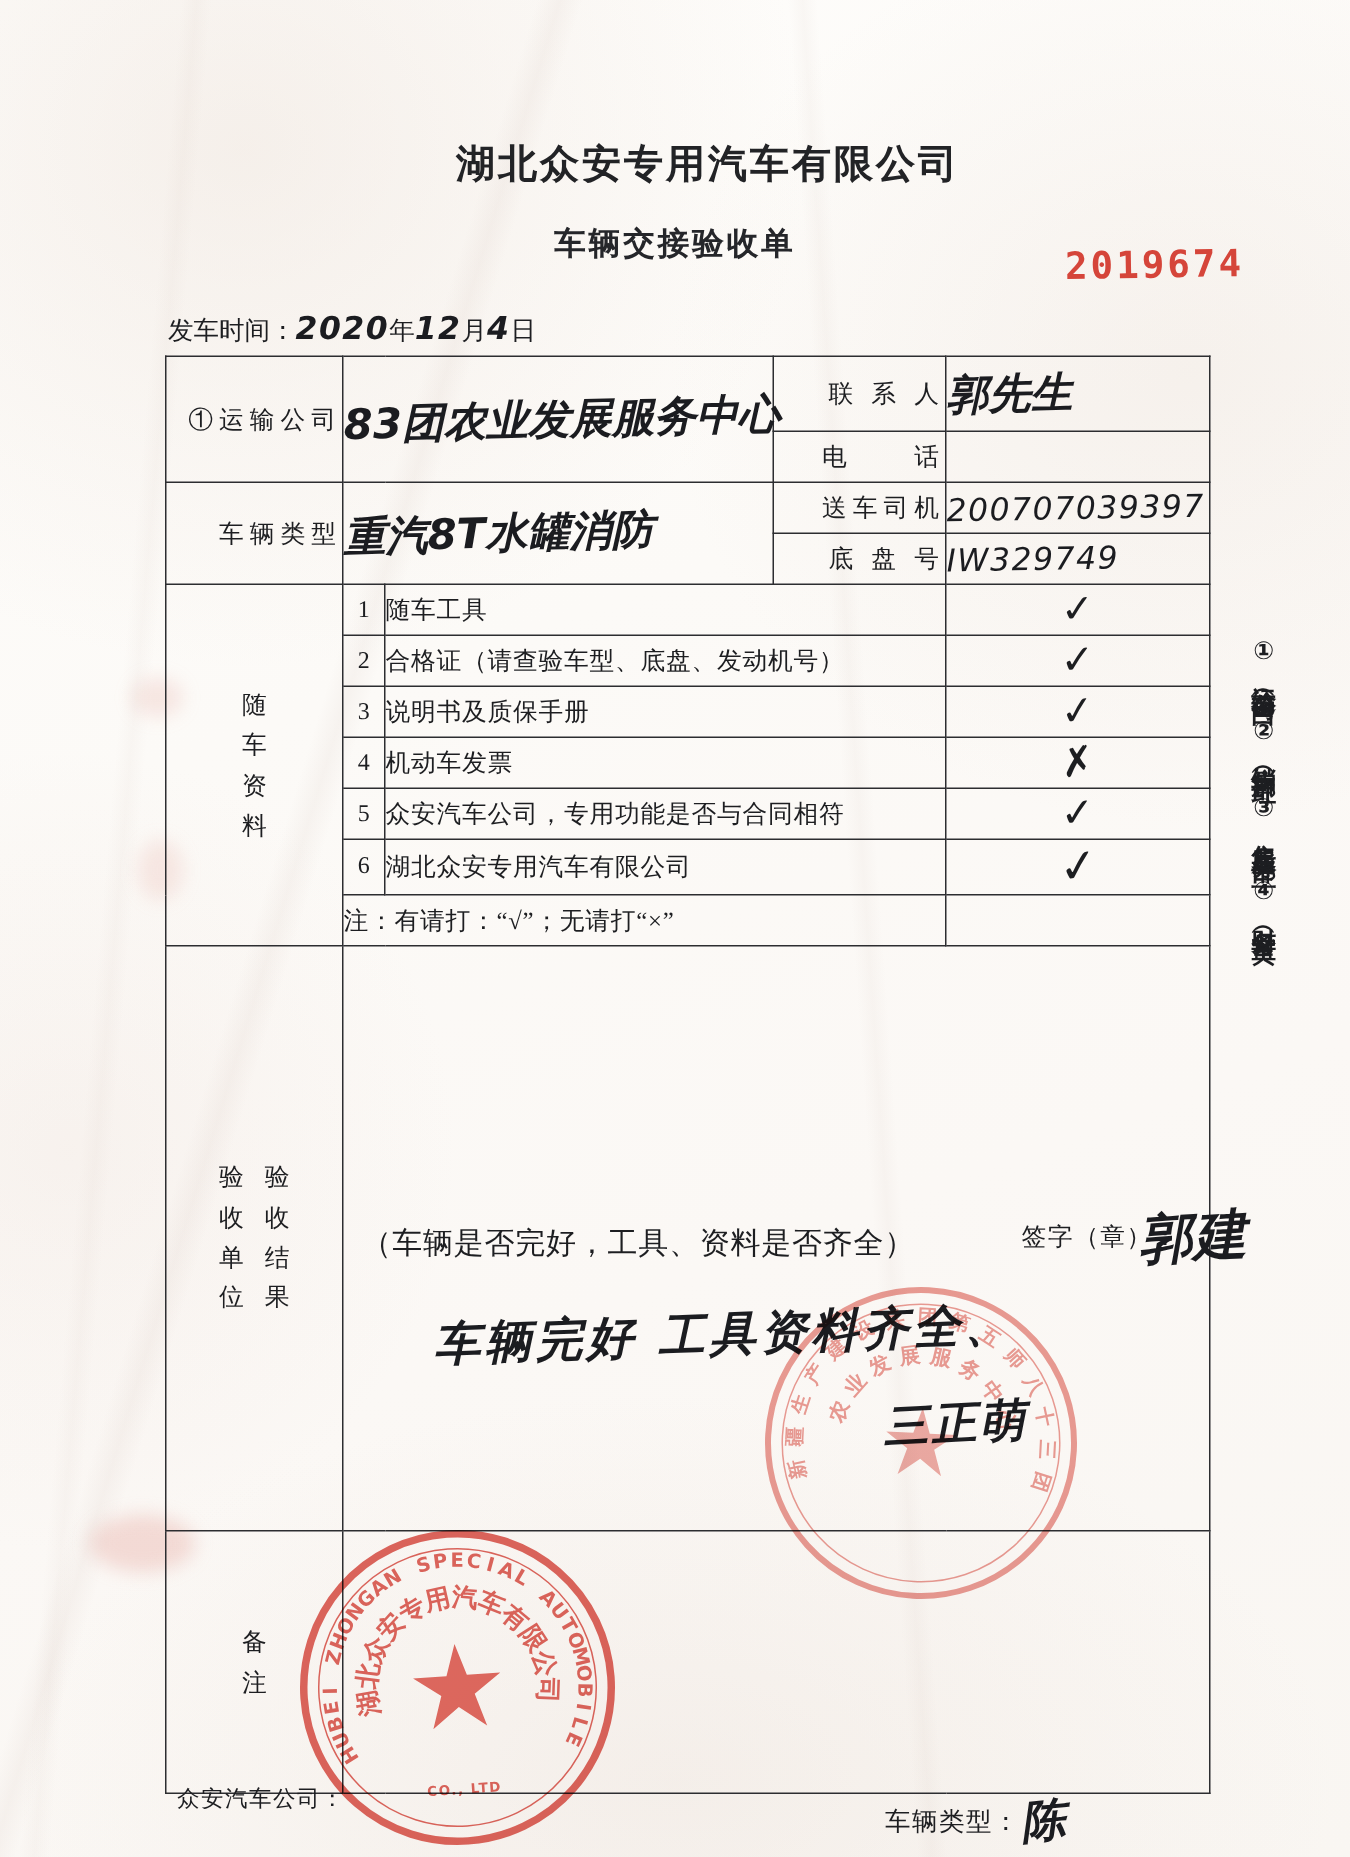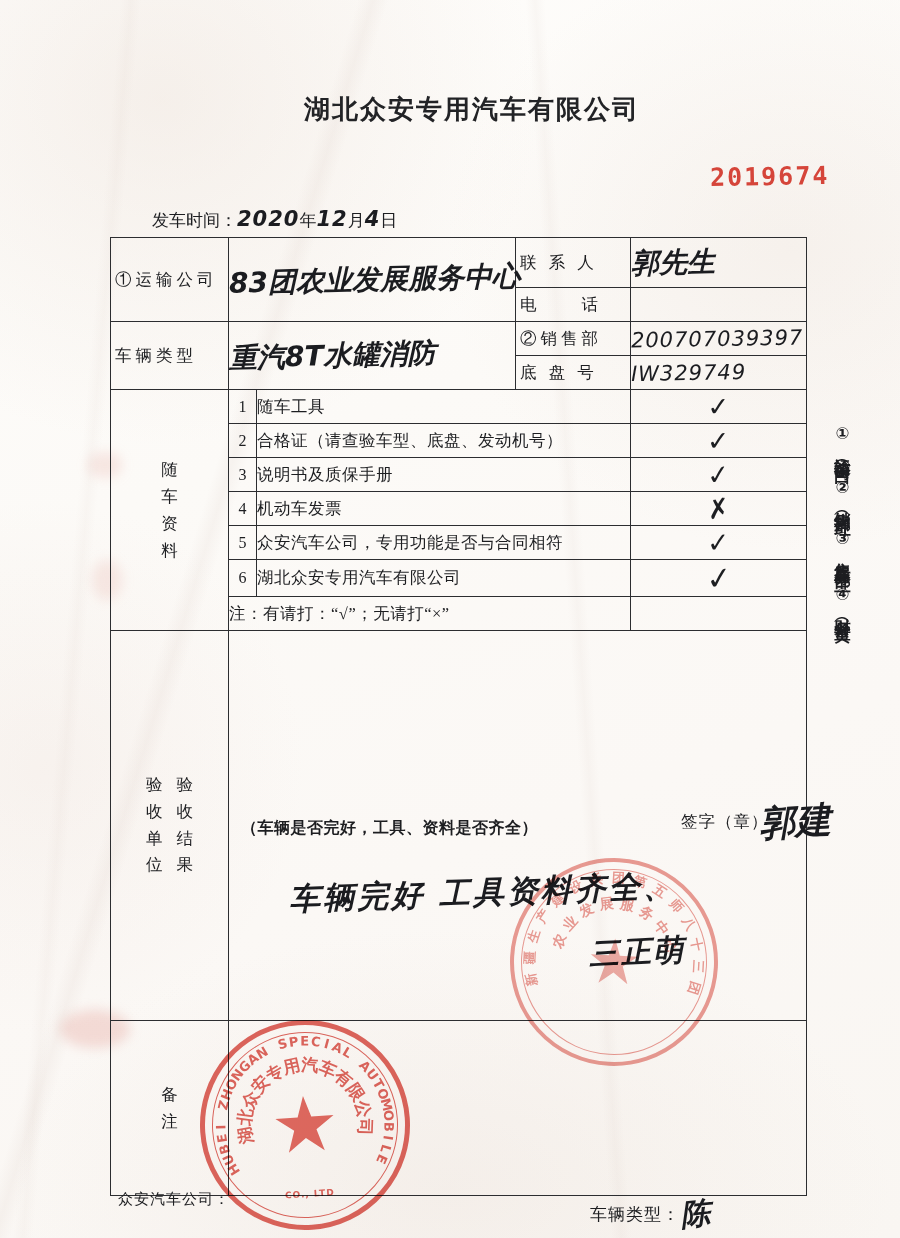--- a/index.html
+++ b/index.html
@@ -351,6 +351,7 @@
   <div class="smudge" style="left:92px;top:560px;width:30px;height:40px;background:rgba(228,160,152,0.20);"></div>
 
   <div class="doc-title">湖北众安专用汽车有限公司</div>
+  <div class="doc-subtitle">车辆交接验收单</div>
   <div class="serial">2019674</div>
 
   <div class="depart-line">

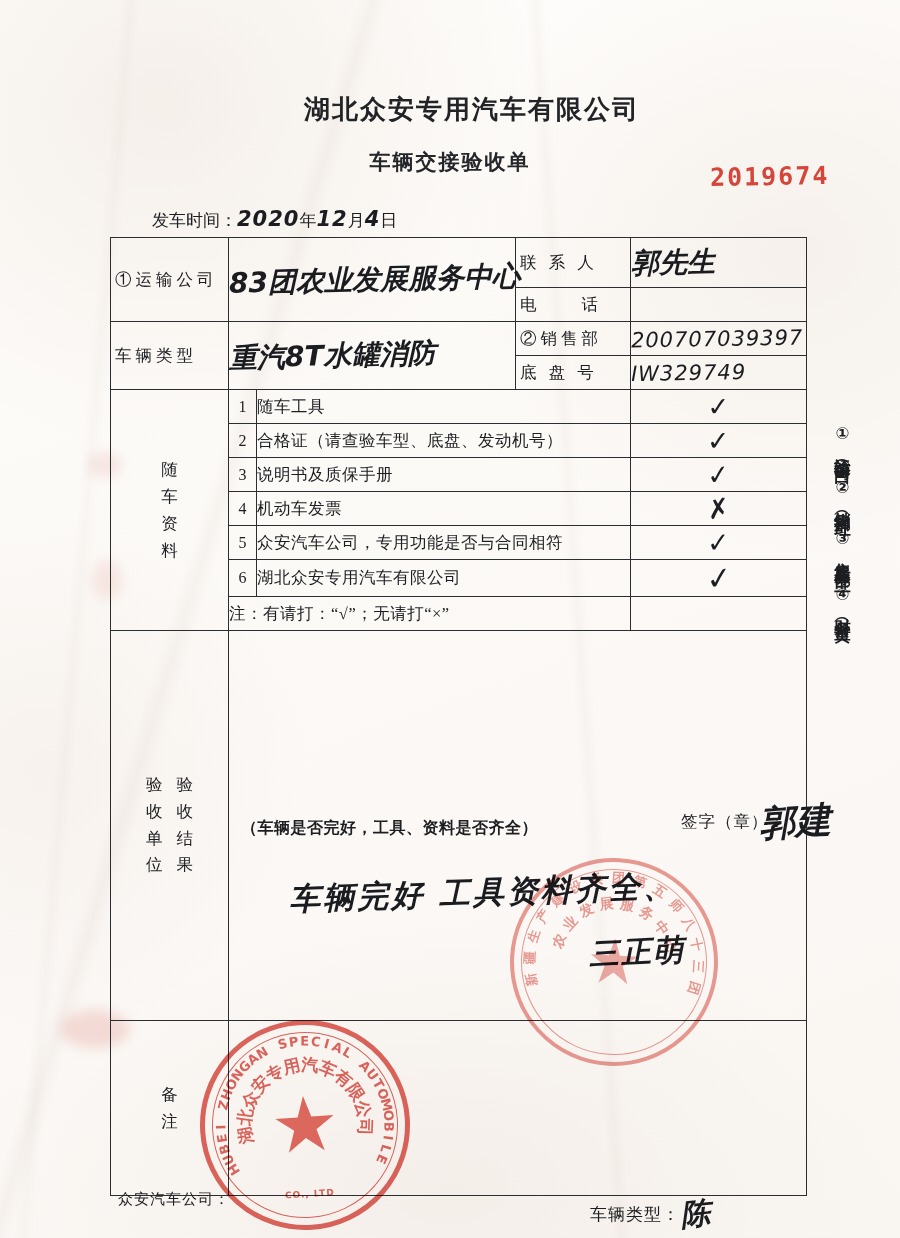--- a/index.html
+++ b/index.html
@@ -84,7 +84,6 @@
     font-size: 17px;
     color: #1d1e21;
     white-space: nowrap;
-    margin-left: 40px;
   }
   .hw {
     font-family: "DejaVu Sans", "Liberation Sans", sans-serif;

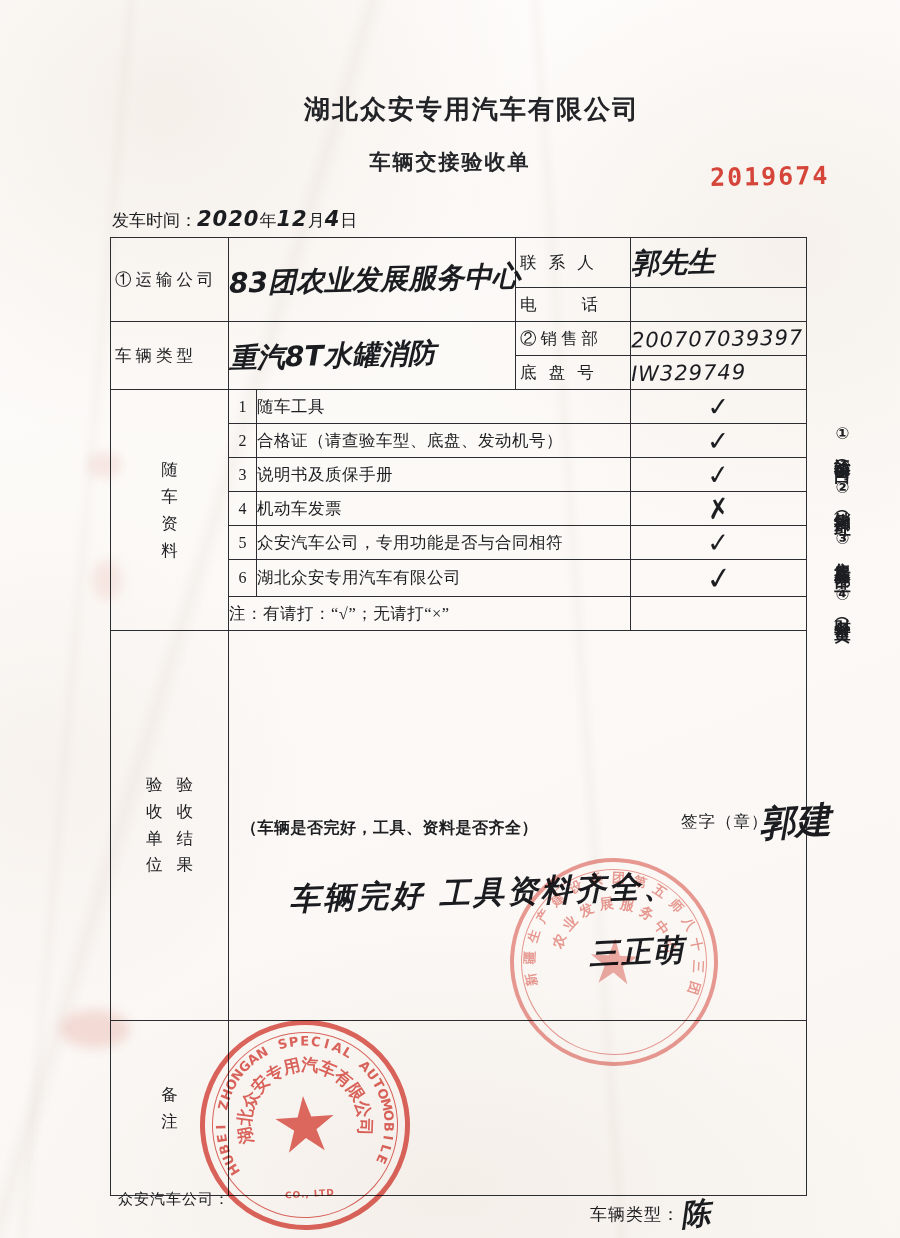--- a/index.html
+++ b/index.html
@@ -112,7 +112,7 @@
     color: #1d1e21;
   }
   .lbl {
-    text-align: left;
+    text-align: right;
     font-size: 16.5px;
     letter-spacing: 4px;
     text-indent: 4px;

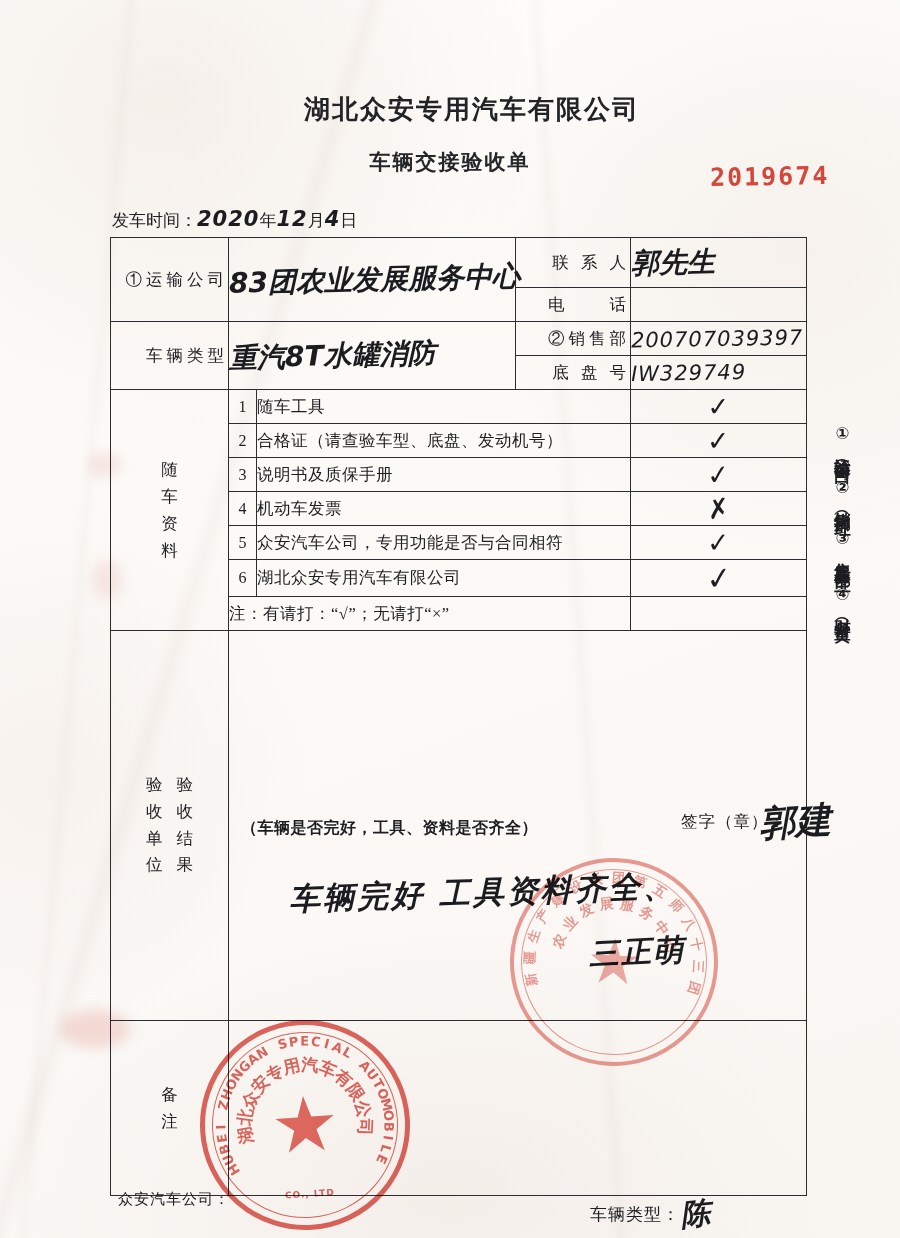--- a/index.html
+++ b/index.html
@@ -389,7 +389,7 @@
         <td class="val" colspan="2" rowspan="2">
           <span class="hw">重汽8T水罐消防</span>
         </td>
-        <td class="lbl">②销售部</td>
+        <td class="lbl">送车司机</td>
         <td class="val val-num">
           <span class="hw">200707039397</span>
         </td>

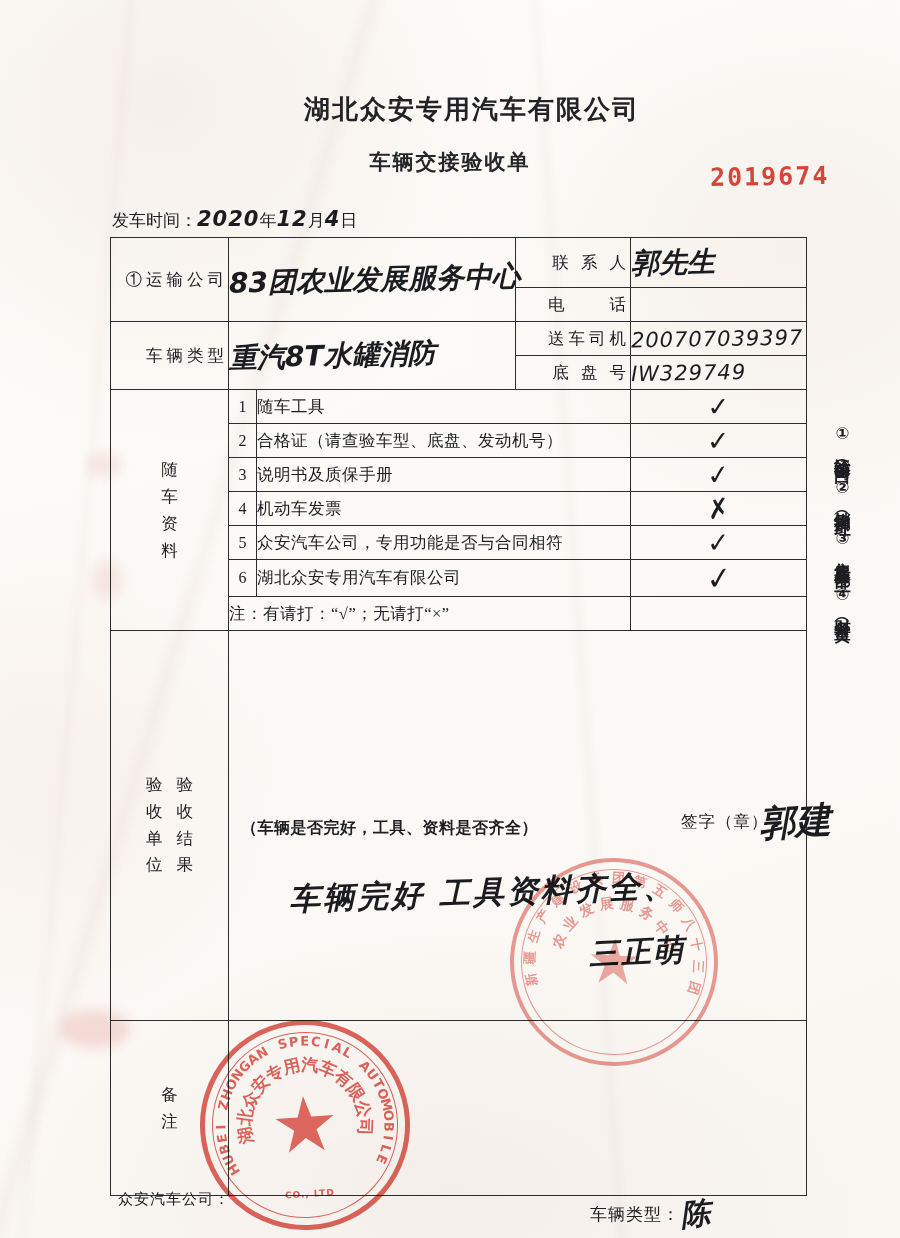--- a/index.html
+++ b/index.html
@@ -185,9 +185,8 @@
     padding: 6px 0 0 12px;
   }
   .result-hint {
-    font-size: 16px;
+    font-size: 20px;
     letter-spacing: 0.5px;
-    font-weight: bold;
   }
   .result-hw {
     position: absolute;

